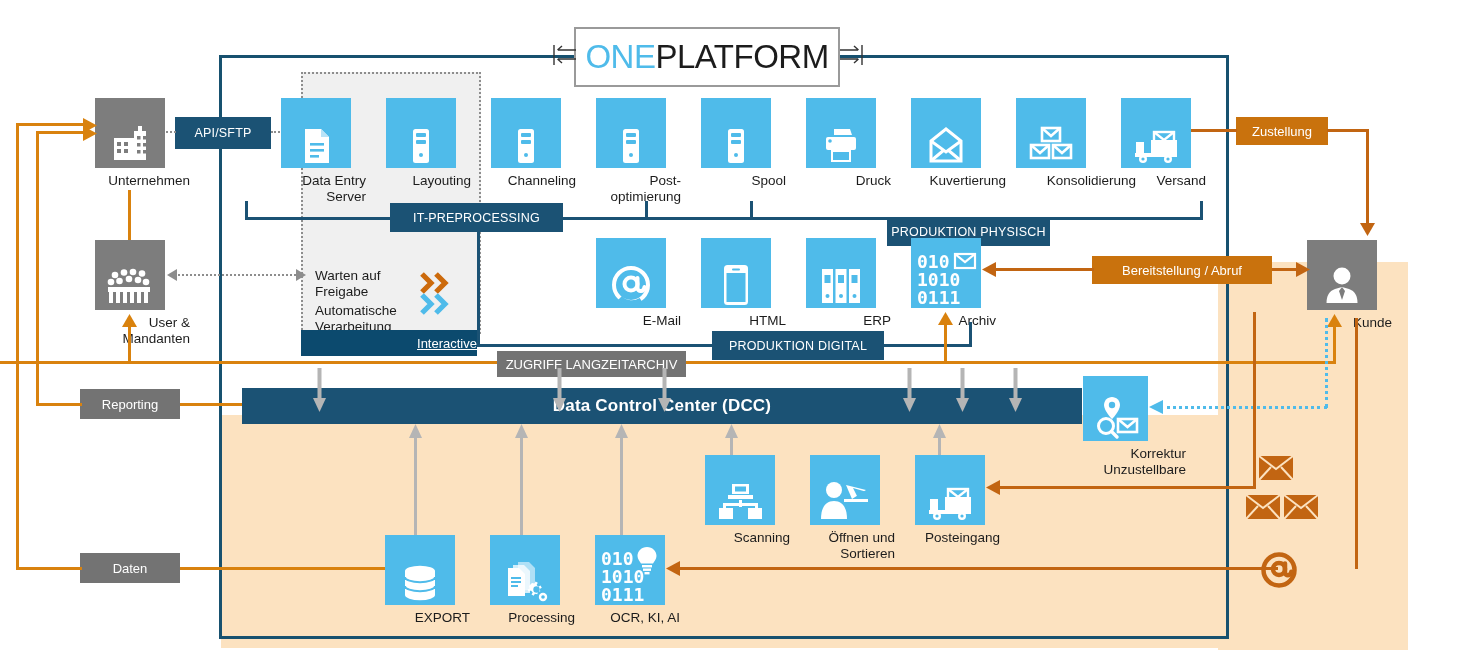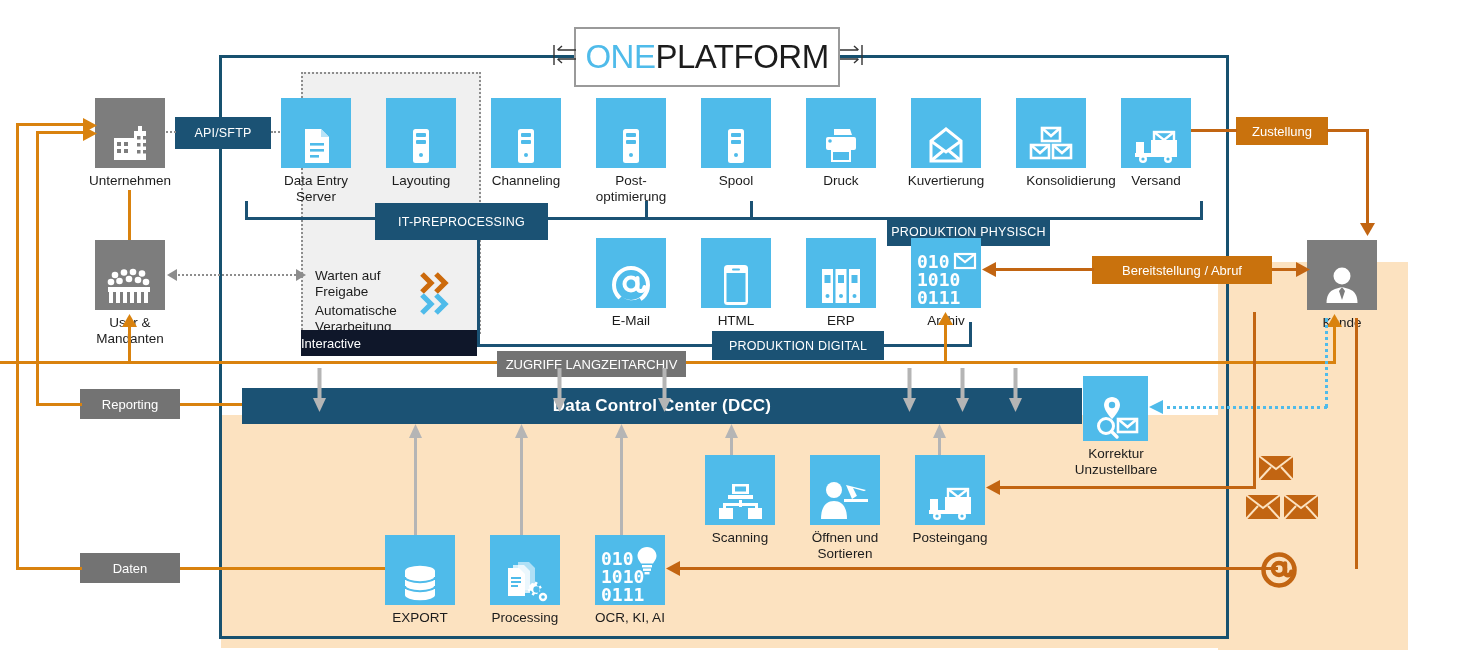--- a/index.html
+++ b/index.html
@@ -19,7 +19,7 @@
   .orangebar.dk{background:#c9720d;}
   .grayblock{background:#7d7d7d;}
   .lbblock{background:#4fbbea;}
-  .tile-label{position:absolute;text-align:center;font-size:13.5px;color:#1c1c1c;line-height:1.18;}
+  .tile-label{position:absolute;text-align:right;font-size:13.5px;color:#1c1c1c;line-height:1.18;}
   .iconbox{position:absolute;display:flex;align-items:flex-end;justify-content:center;}
   .panelgray{background:#f0f0f0;border:2px dotted #8d8d8d;}
   .graystrip{background:#0f172a;color:#fff;display:flex;align-items:center;justify-content:flex-start;font-size:13px;}

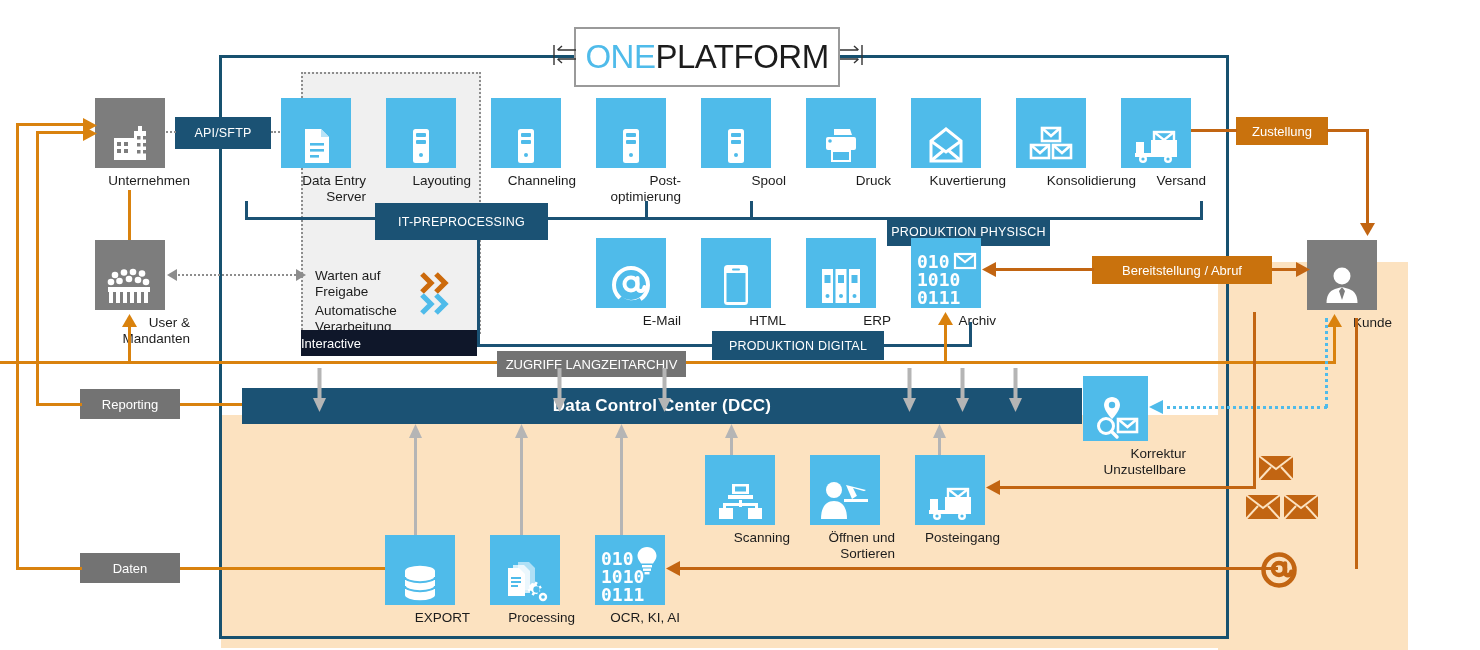--- a/index.html
+++ b/index.html
@@ -254,7 +254,7 @@
   <div class="abs" style="left:645px;top:201px;width:3px;height:19px;background:#1b5274;"></div>
   <div class="abs" style="left:750px;top:201px;width:3px;height:19px;background:#1b5274;"></div>
 
-  <div class="abs navybar" style="left:375px;top:203px;width:173px;height:37px;text-align:right;">
+  <div class="abs navybar" style="left:390px;top:203px;width:173px;height:29px;text-align:right;">
     <span>IT-PREPROCESSING</span>
   </div>
   <div class="abs navybar" style="left:887px;top:217px;width:163px;height:29px;">

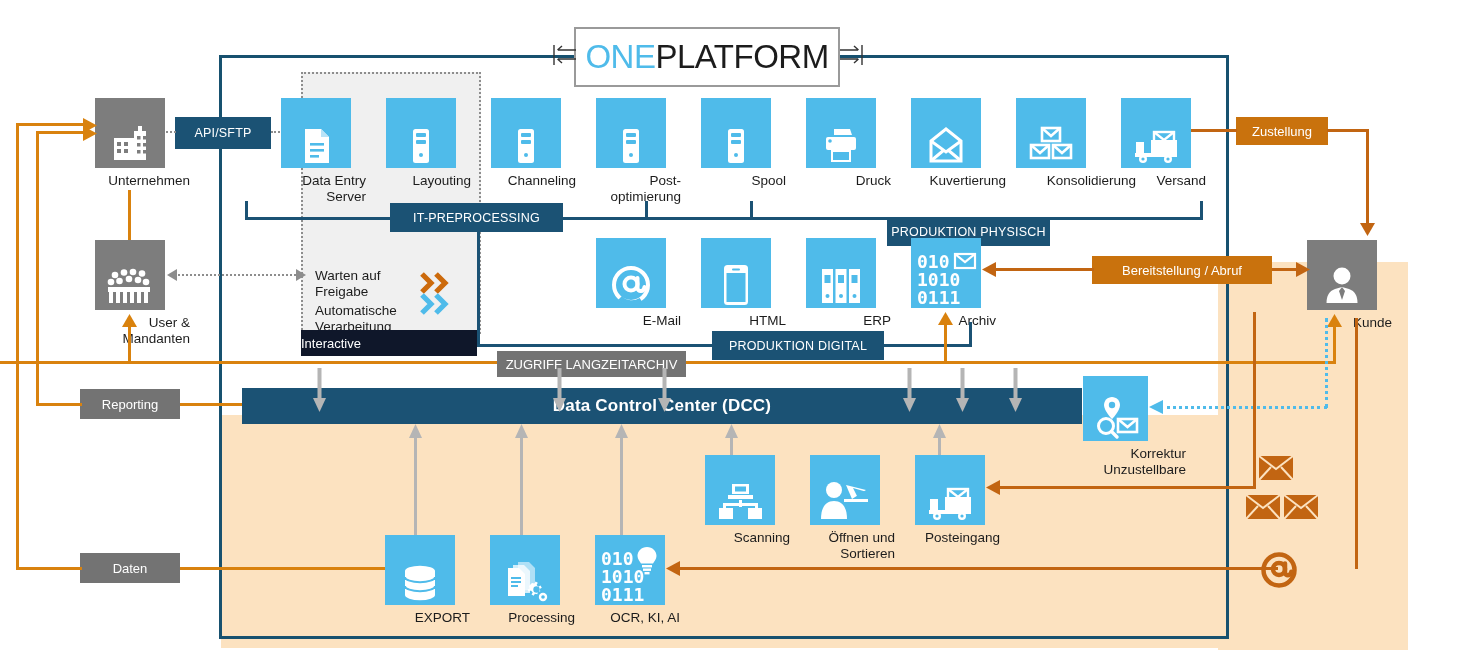--- a/index.html
+++ b/index.html
@@ -22,7 +22,7 @@
   .tile-label{position:absolute;text-align:right;font-size:13.5px;color:#1c1c1c;line-height:1.18;}
   .iconbox{position:absolute;display:flex;align-items:flex-end;justify-content:center;}
   .panelgray{background:#f0f0f0;border:2px dotted #8d8d8d;}
-  .graystrip{background:#0f172a;color:#fff;display:flex;align-items:center;justify-content:flex-start;font-size:13px;}
+  .graystrip{background:#0c4a6e;color:#fff;display:flex;align-items:center;justify-content:flex-end;font-size:13px;text-decoration:underline;}
   .itmrow{position:absolute;font-size:13.5px;color:#1c1c1c;line-height:1.2;}
   svg{display:block;}
   .digit{font-family:"DejaVu Sans Mono","Liberation Mono",monospace;font-weight:bold;fill:#fff;}

